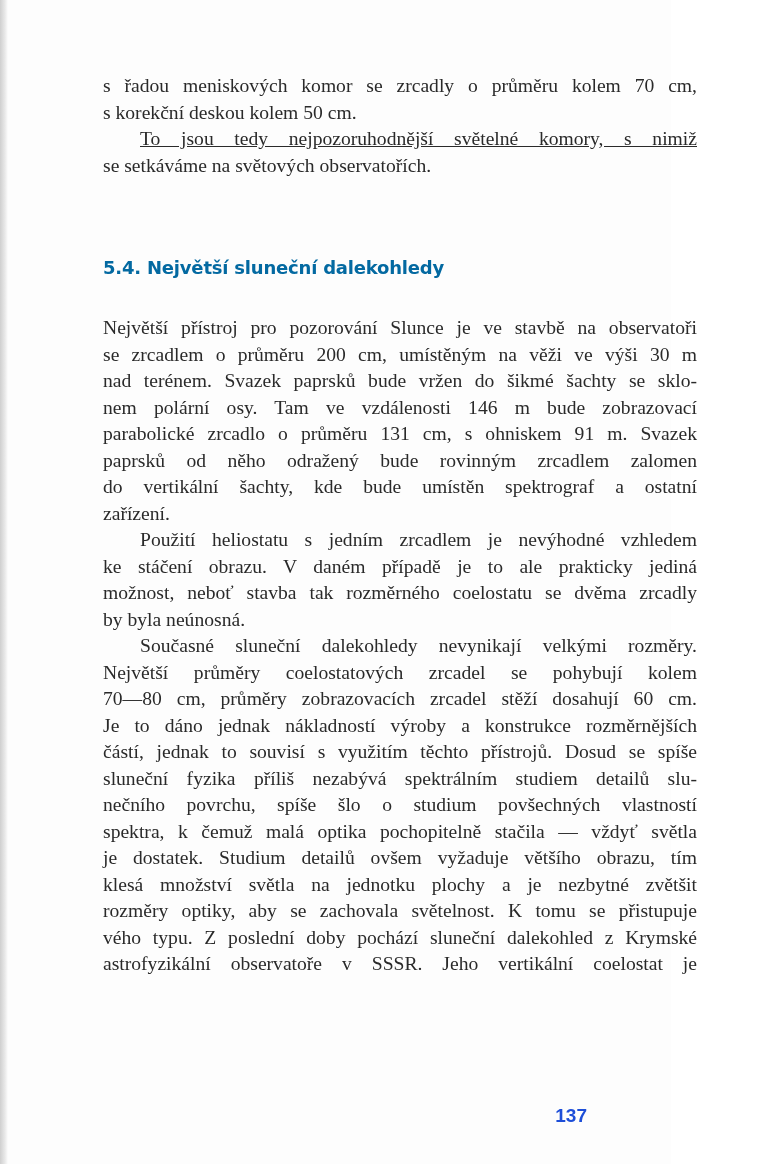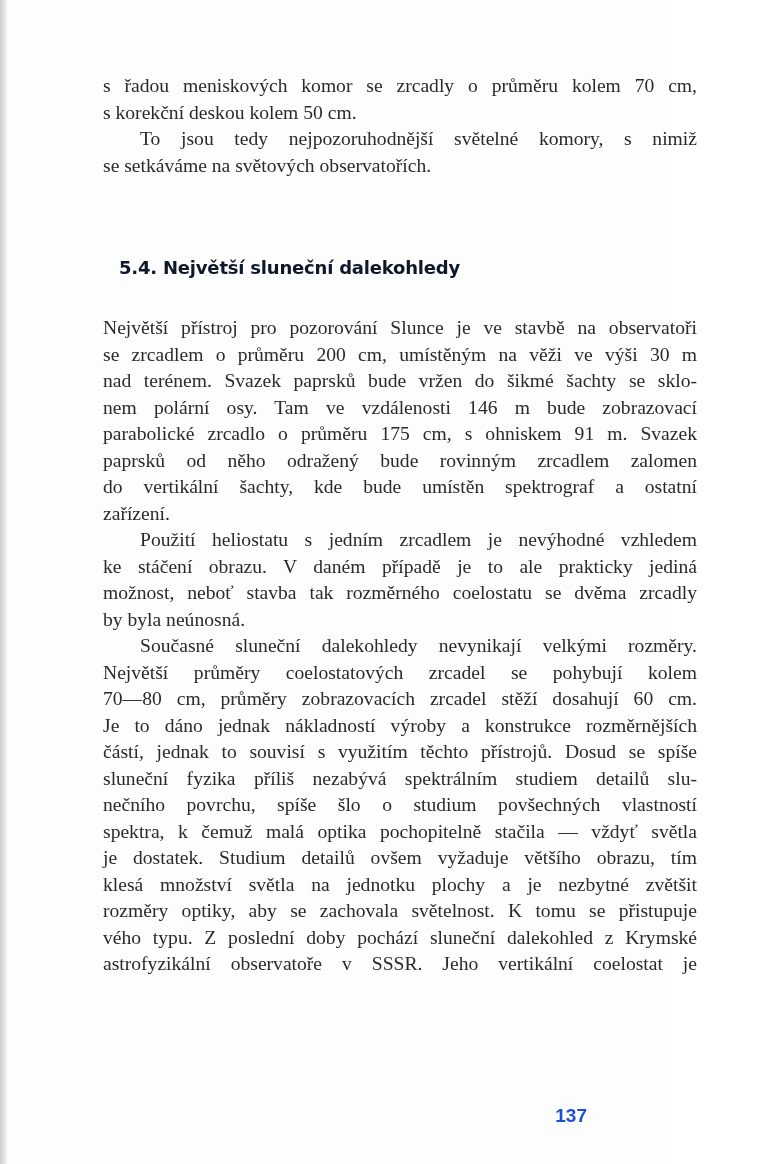--- a/index.html
+++ b/index.html
@@ -47,7 +47,7 @@
         <span class="line last">s korekční deskou kolem 50 cm.</span>
       </p>
       <p>
-        <span class="line" style="text-indent: 37px;">To jsou tedy nejpozoruhodnější světelné komory, s nimiž</span>
+        <span class="line" style="text-indent: 37px; text-decoration: underline;">To jsou tedy nejpozoruhodnější světelné komory, s nimiž</span>
         <span class="line last">se setkáváme na světových observatořích.</span>
       </p>
     </div>

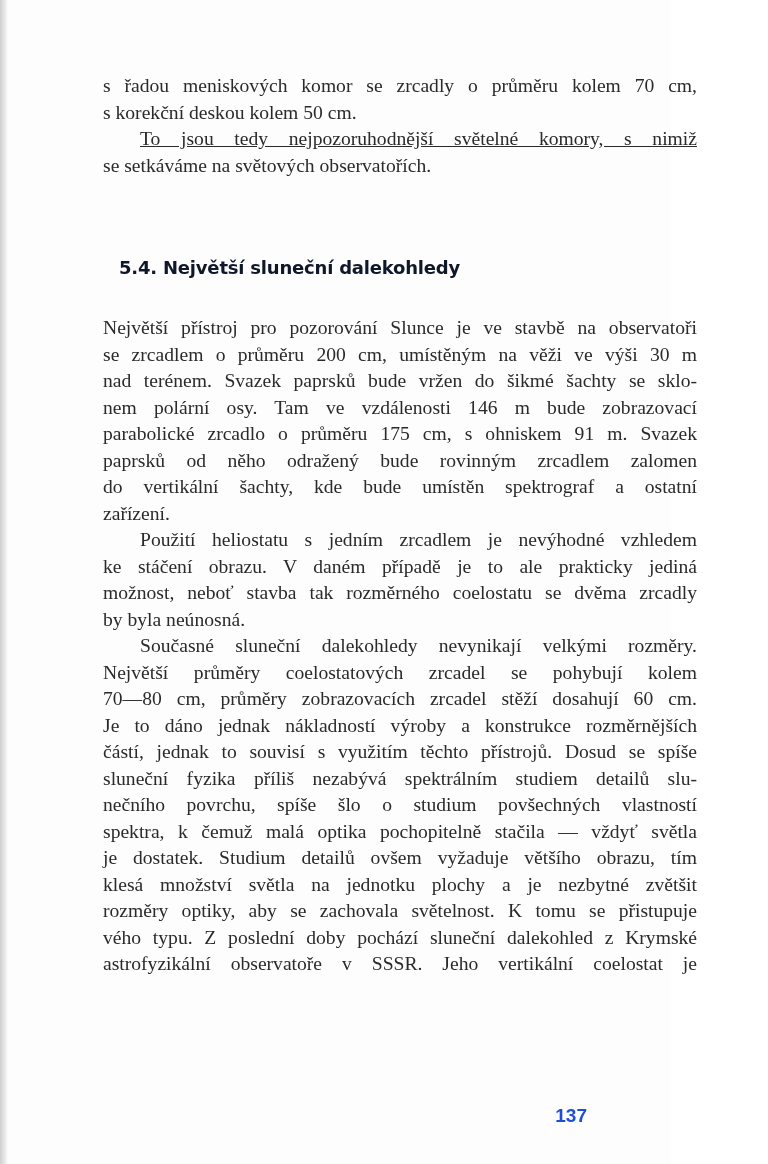--- a/index.html
+++ b/index.html
@@ -21,9 +21,9 @@
     .text p { margin: 0; }
     .block1 { top: 73px; }
     .heading {
-      position: absolute; left: 119px; top: 257px;
+      position: absolute; left: 103px; top: 257px;
       font-family: "DejaVu Sans", "Liberation Sans", sans-serif;
-      font-weight: bold; font-size: 18px; color: #0f172a;
+      font-weight: bold; font-size: 18px; color: #0369a1;
       letter-spacing: -0.2px;
     }
     .block2 { top: 315px; }

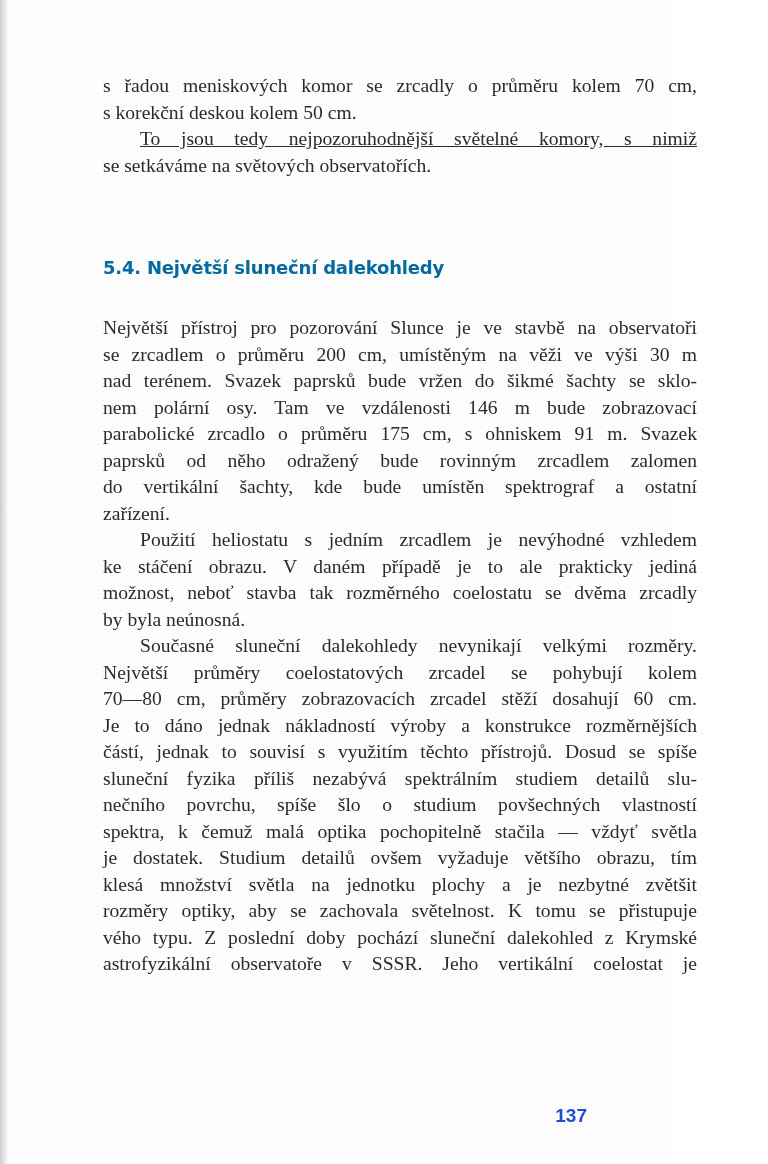--- a/index.html
+++ b/index.html
@@ -60,7 +60,7 @@
         <span class="line">se zrcadlem o průměru 200 cm, umístěným na věži ve výši 30 m</span>
         <span class="line">nad terénem. Svazek paprsků bude vržen do šikmé šachty se sklo-</span>
         <span class="line">nem polární osy. Tam ve vzdálenosti 146 m bude zobrazovací</span>
-        <span class="line">parabolické zrcadlo o průměru 175 cm, s ohniskem 91 m. Svazek</span>
+        <span class="line">parabolické zrcadlo o průměru 131 cm, s ohniskem 91 m. Svazek</span>
         <span class="line">paprsků od něho odražený bude rovinným zrcadlem zalomen</span>
         <span class="line">do vertikální šachty, kde bude umístěn spektrograf a ostatní</span>
         <span class="line last">zařízení.</span>

